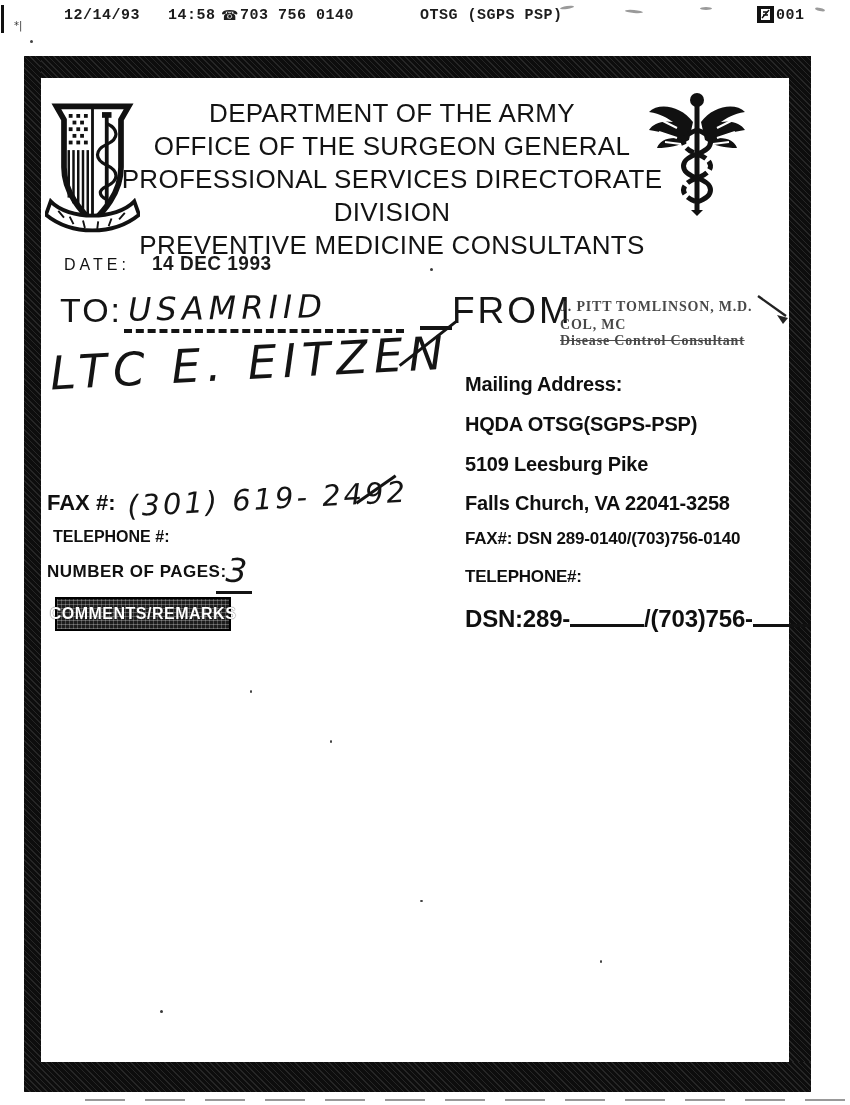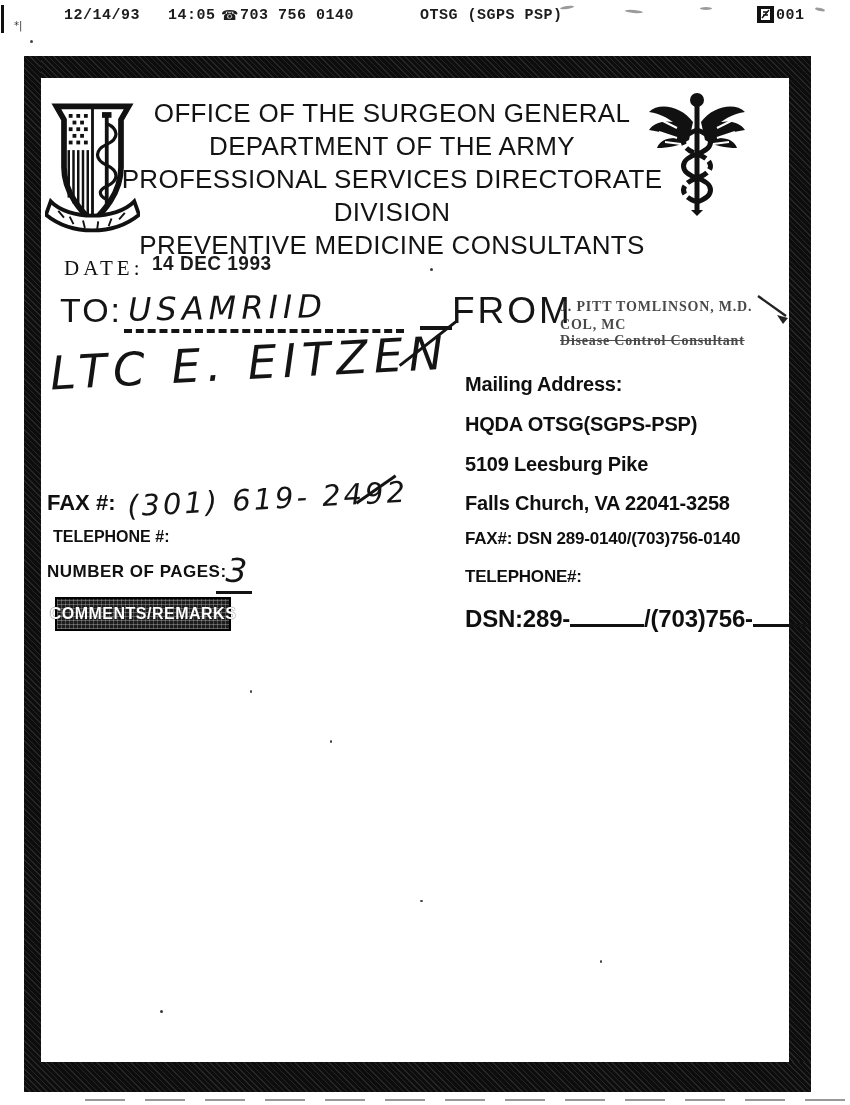--- a/index.html
+++ b/index.html
@@ -52,7 +52,7 @@
 
   <div class="txline">
     <span style="left:64px">12/14/93</span>
-    <span style="left:168px">14:05</span>
+    <span style="left:168px">14:58</span>
     <span style="left:221px" class="tx-phone-glyph">☎</span>
     <span style="left:240px">703 756 0140</span>
     <span style="left:420px">OTSG (SGPS PSP)</span>

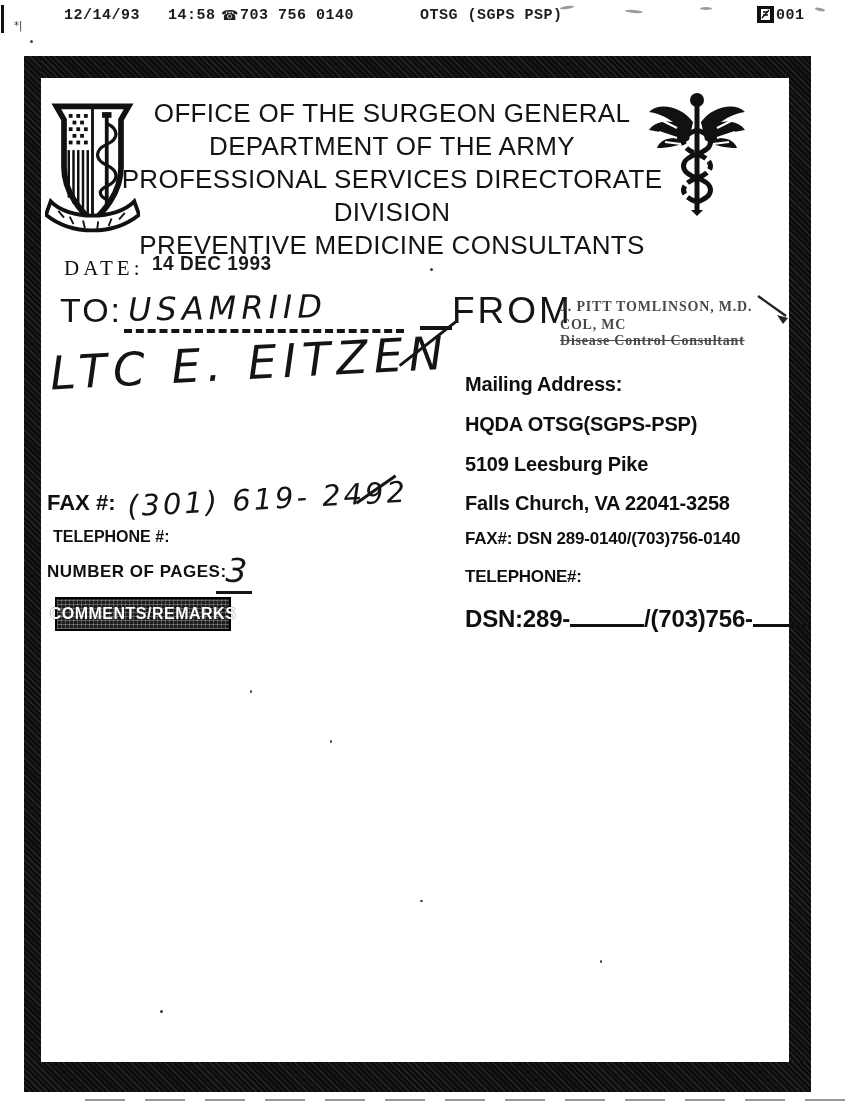--- a/index.html
+++ b/index.html
@@ -117,8 +117,8 @@
   </svg>
 
   <div class="lh-text">
+    <div class="lh-line">DEPARTMENT OF THE ARMY</div>
     <div class="lh-line">OFFICE OF THE SURGEON GENERAL</div>
-    <div class="lh-line">DEPARTMENT OF THE ARMY</div>
     <div class="lh-line">PROFESSIONAL SERVICES DIRECTORATE</div>
     <div class="lh-line">DIVISION</div>
     <div class="lh-line">PREVENTIVE MEDICINE CONSULTANTS</div>

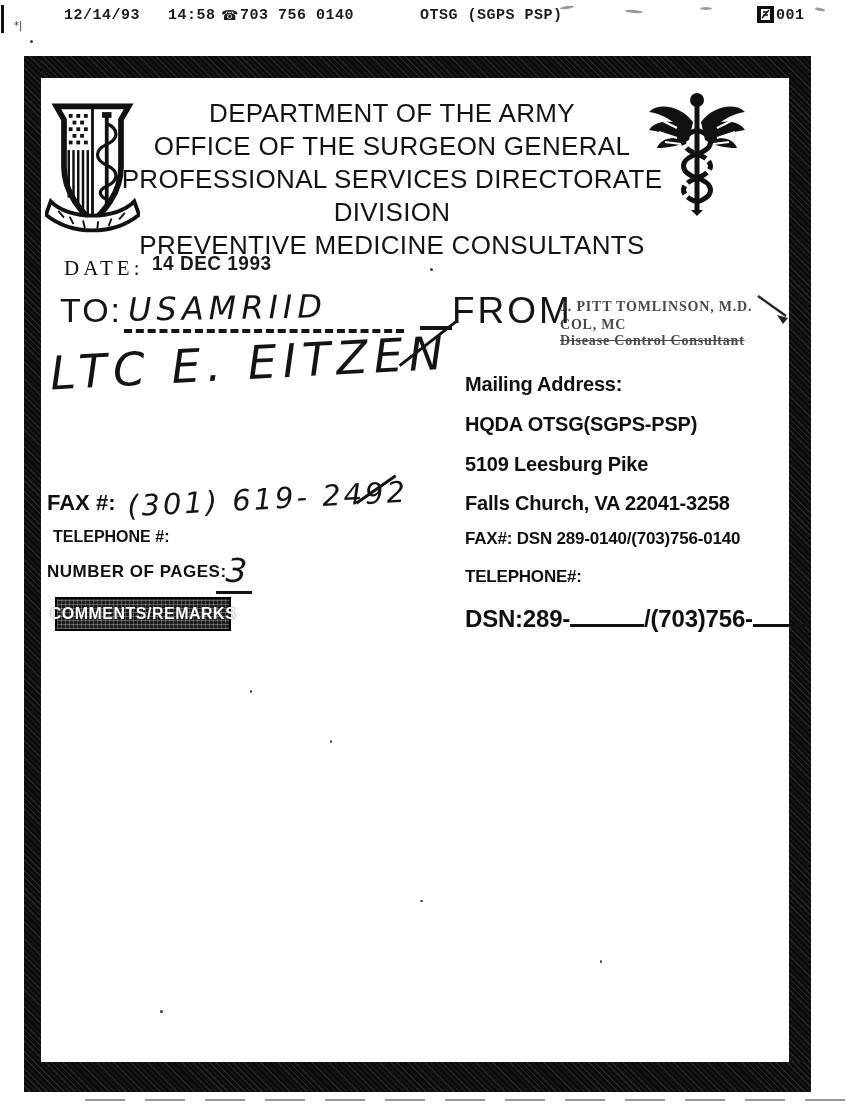--- a/index.html
+++ b/index.html
@@ -19,7 +19,7 @@
   .lh-text{position:absolute;left:118px;top:97px;width:548px;text-align:center;}
   .lh-line{font-size:26px;line-height:33px;color:#131313;letter-spacing:.3px;white-space:nowrap;}
   
-  .serif-label{font-family:Liberation Serif, serif;font-size:21px;letter-spacing:4px;color:#121212;}
+  .serif-label{font-family:Liberation Sans, sans-serif;font-size:16px;letter-spacing:4px;color:#121212;}
   .stamp-date{font:bold 19px "Liberation Sans",sans-serif;color:#1a1a1a;transform:scaleY(1.08);letter-spacing:.5px;}
   .big-label{font-size:34px;letter-spacing:2px;color:#141414;font-weight:400;text-align:right;}
   .from-label{font-size:37px;letter-spacing:3px;color:#141414;font-weight:400;}

